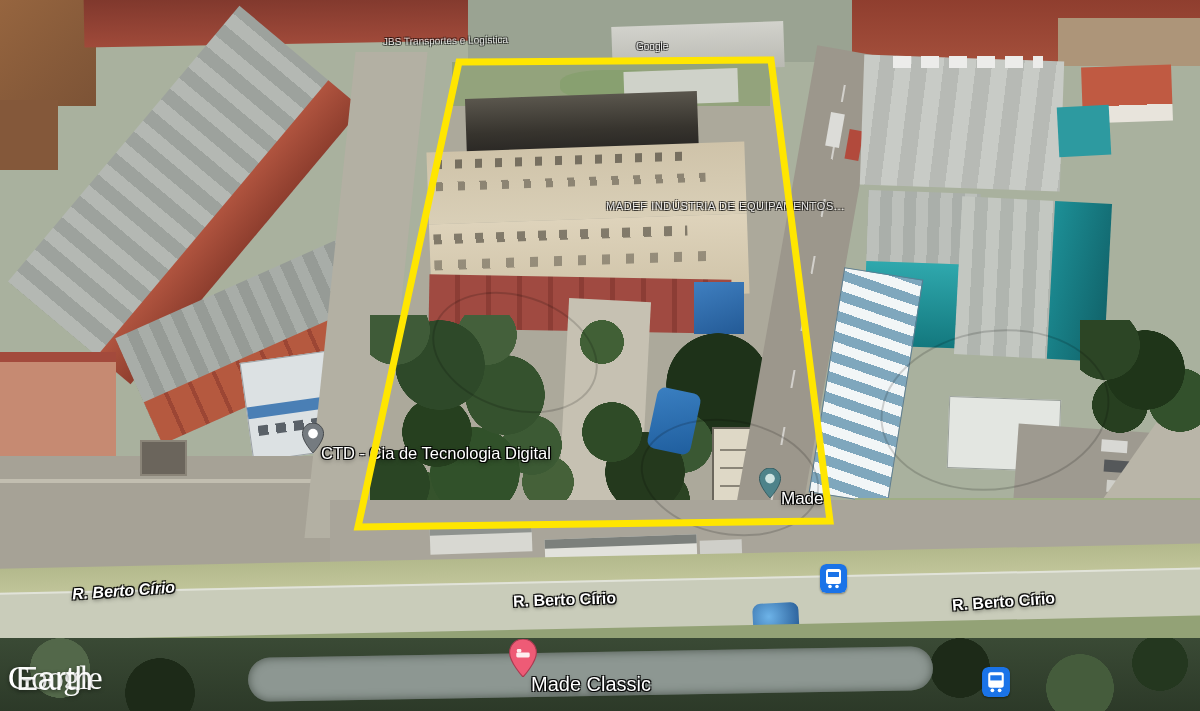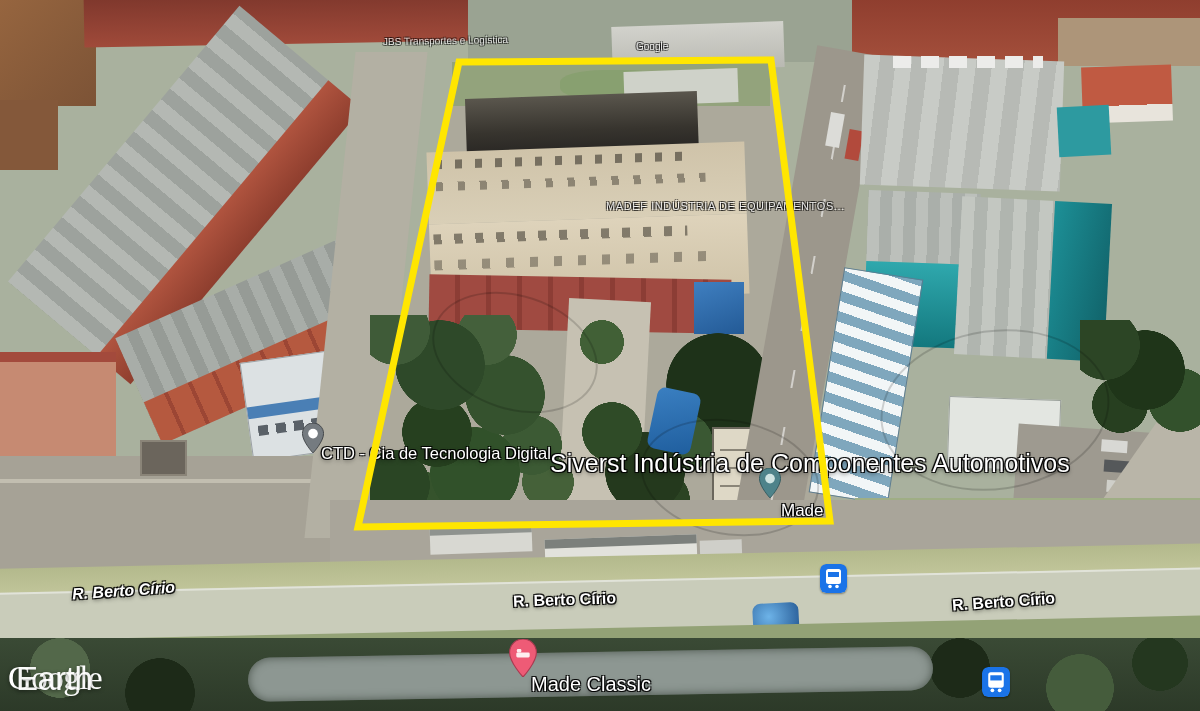--- a/index.html
+++ b/index.html
@@ -291,7 +291,6 @@
   <span class="lbl lbl-top lbl-top-r">Google</span>
   <span class="lbl lbl-madef">MADEF INDÚSTRIA DE EQUIPAMENTOS...</span>
   <span class="lbl lbl-ctd">CTD - Cia de Tecnologia Digital</span>
-  <span class="lbl lbl-siverst">Siverst Indústria de Componentes Automotivos</span>
   <span class="lbl lbl-made">Made</span>
   <span class="lbl lbl-street lbl-street-l">R. Berto Círio</span>
   <span class="lbl lbl-street lbl-street-c">R. Berto Círio</span>

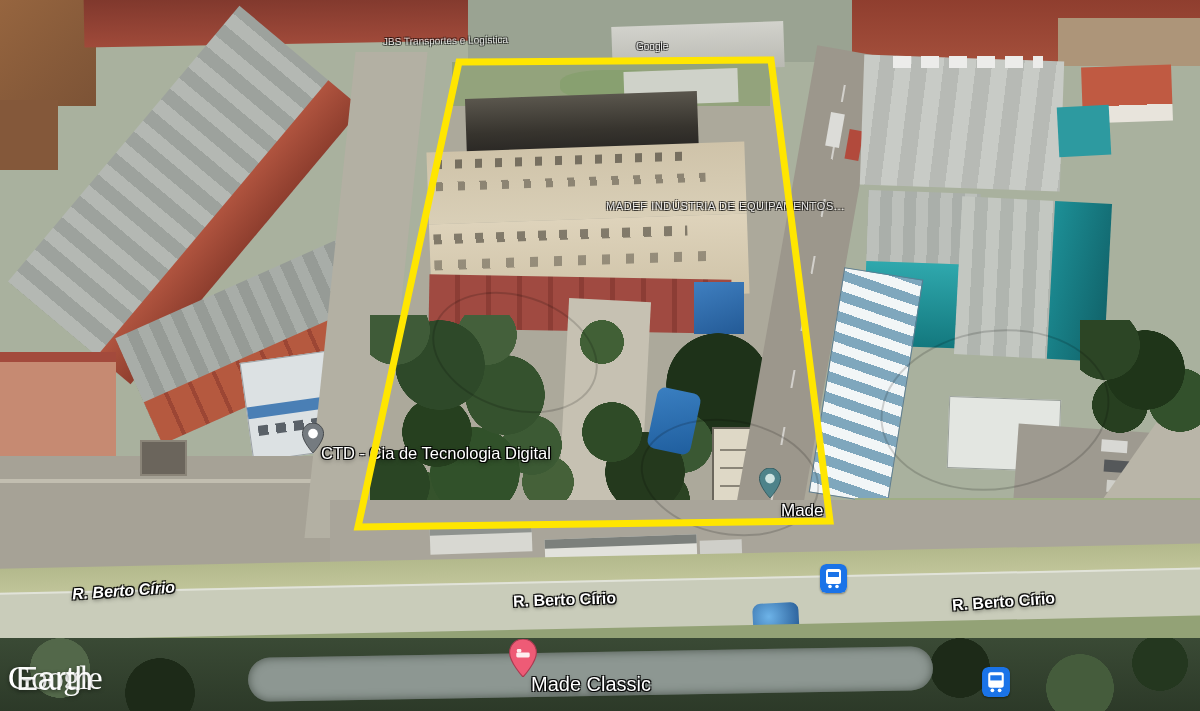--- a/index.html
+++ b/index.html
@@ -162,7 +162,7 @@
       -1.2px 1.2px 0 rgba(0,0,0,.85),1.2px 1.2px 0 rgba(0,0,0,.85),0 2px 4px rgba(0,0,0,.55);}
   .lbl-siverst{left:550px;top:449px;font-size:25px;}
   .lbl-ctd{left:321px;top:444px;font-size:16.5px;}
-  .lbl-made{left:781px;top:501px;font-size:17px;text-align:center;}
+  .lbl-made{left:781px;top:489px;font-size:17px;text-align:center;}
   .lbl-madef{left:606px;top:200px;font-size:11px;letter-spacing:.6px;color:rgba(255,255,255,.85);
     text-shadow:-1px -1px 0 rgba(0,0,0,.6),1px -1px 0 rgba(0,0,0,.6),-1px 1px 0 rgba(0,0,0,.6),1px 1px 0 rgba(0,0,0,.6);}
   .lbl-street{font-size:16px;font-weight:700;}

